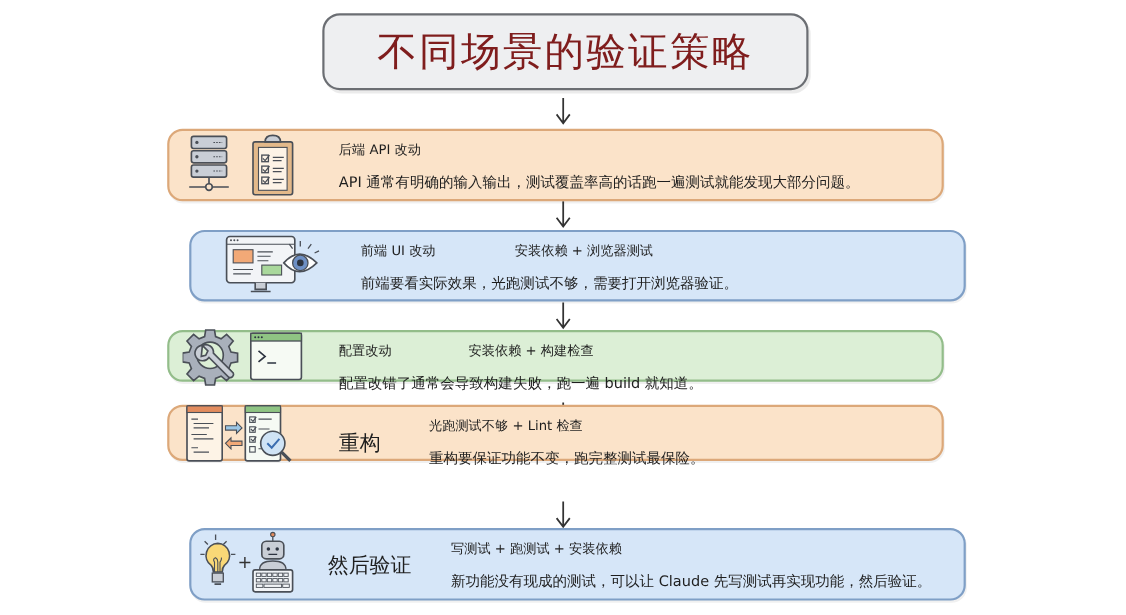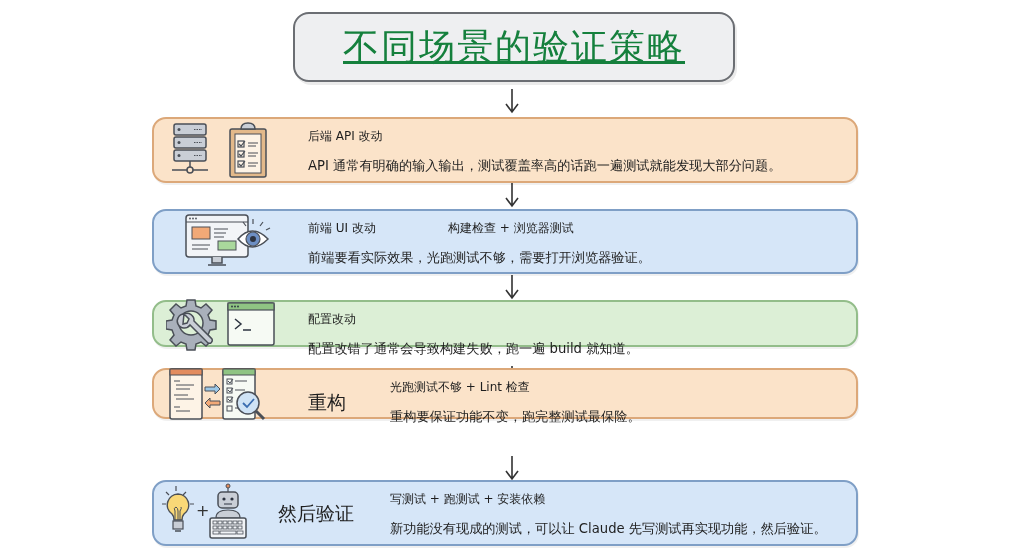--- a/index.html
+++ b/index.html
@@ -13,7 +13,7 @@
     box-shadow: 2px 3px 0 rgba(0,0,0,0.08);
     display: flex; align-items: center; justify-content: center;
   }
-  .title-text { font-size: 36px; letter-spacing: 2px; color: #15803d; text-decoration: underline; }
+  .title-text { font-size: 36px; letter-spacing: 2px; color: #7f1d1d; }
   .arrow {
     position: absolute; left: 503px; width: 18px; height: 26px;
   }

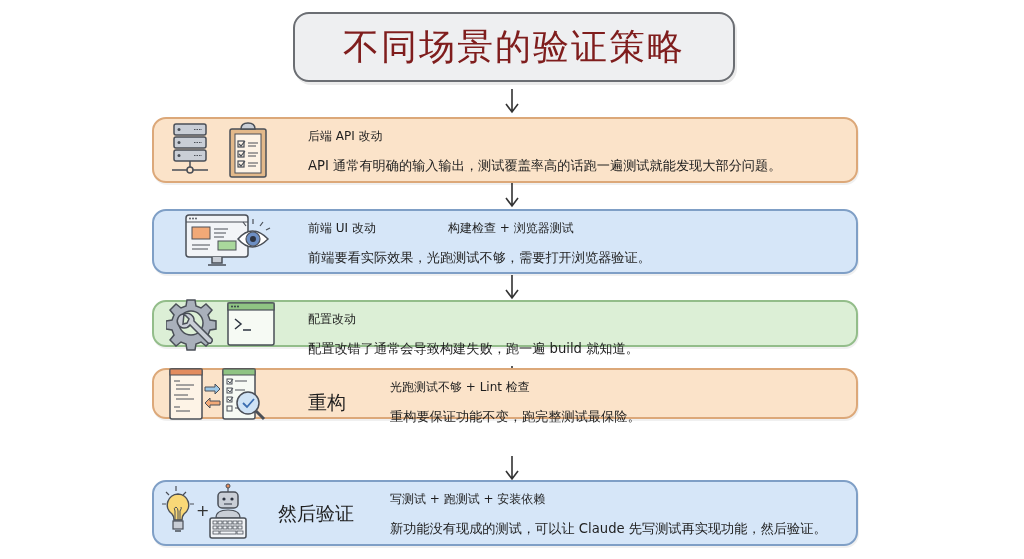--- a/index.html
+++ b/index.html
@@ -22,7 +22,7 @@
     box-sizing: border-box; border: 2px solid; box-shadow: 1px 2px 0 rgba(0,0,0,0.06);
   }
   .card.orange { background: #fbe3c9; border-color: #dca879; }
-  .card.blue { background: #d6e6f8; border-color: #7f9fc6; }
+  .card.blue { background: #d6e6f8; border-color: #7f9fc6; margin-left: 20px; }
   .card.green { background: #dcefd6; border-color: #93bd8a; }
   .icon-area { position: absolute; top: 0; bottom: 0; display: flex; align-items: center; }
   .head {

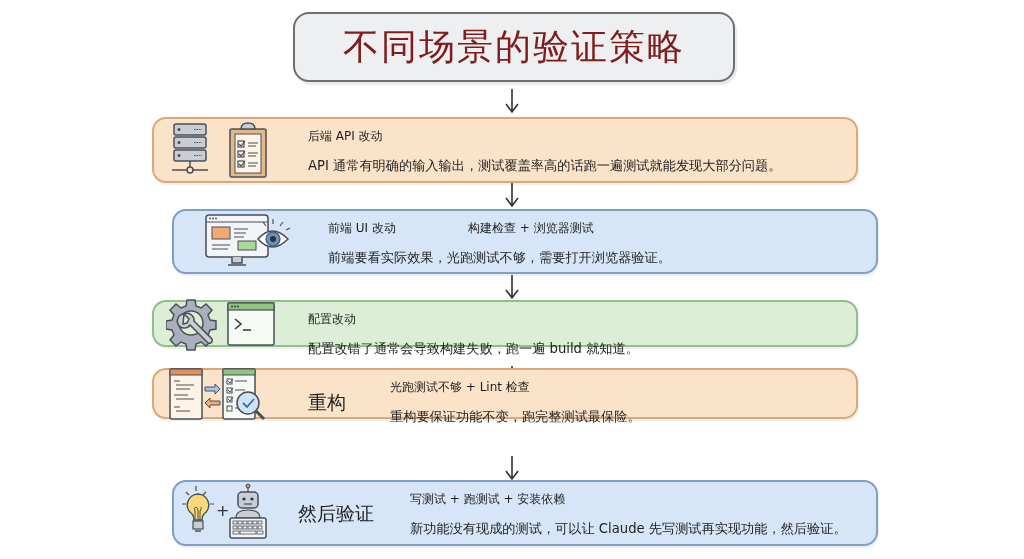--- a/index.html
+++ b/index.html
@@ -113,7 +113,7 @@
     </svg>
   </div>
   <span class="head" style="left:154px;top:9px">前端 UI 改动</span>
-  <span class="head" style="left:294px;top:9px">构建检查 + 浏览器测试</span>
+  <span class="head" style="left:294px;top:9px">安装依赖 + 浏览器测试</span>
   <span class="desc" style="left:154px;top:38px">前端要看实际效果，光跑测试不够，需要打开浏览器验证。</span>
 </div>
 

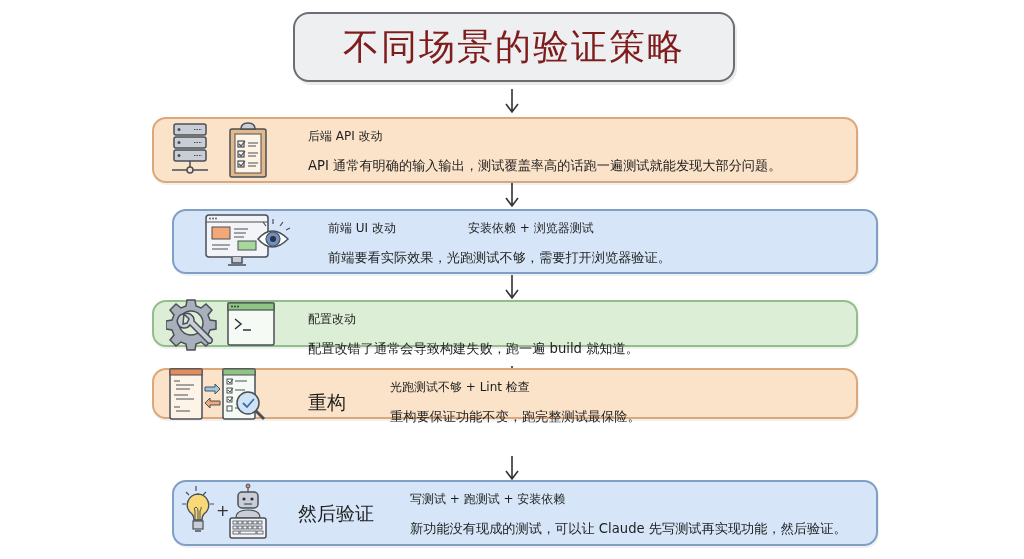--- a/index.html
+++ b/index.html
@@ -138,6 +138,7 @@
     </svg>
   </div>
   <span class="head" style="left:154px;top:9px">配置改动</span>
+  <span class="head" style="left:272px;top:9px">安装依赖 + 构建检查</span>
   <span class="desc" style="left:154px;top:38px">配置改错了通常会导致构建失败，跑一遍 build 就知道。</span>
 </div>
 

